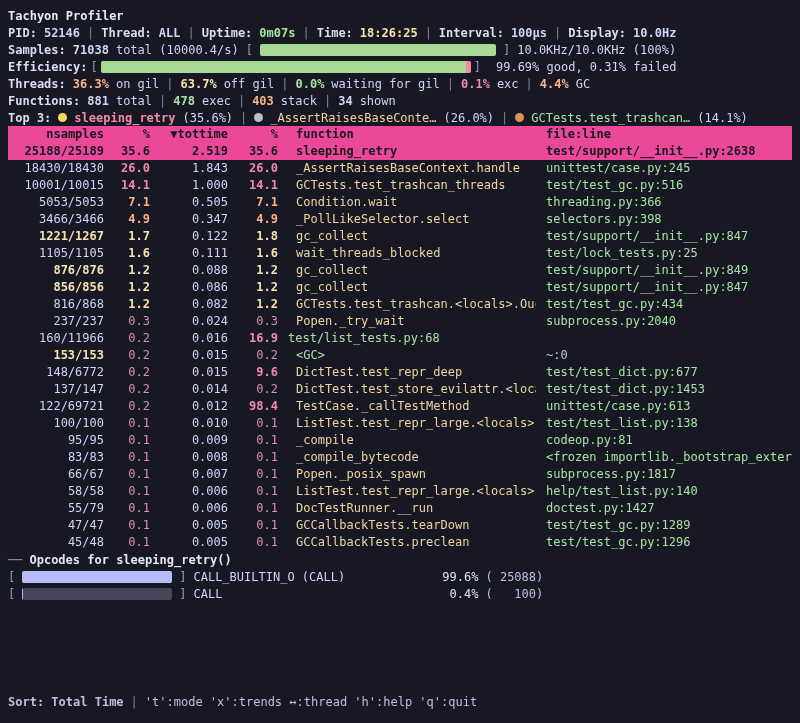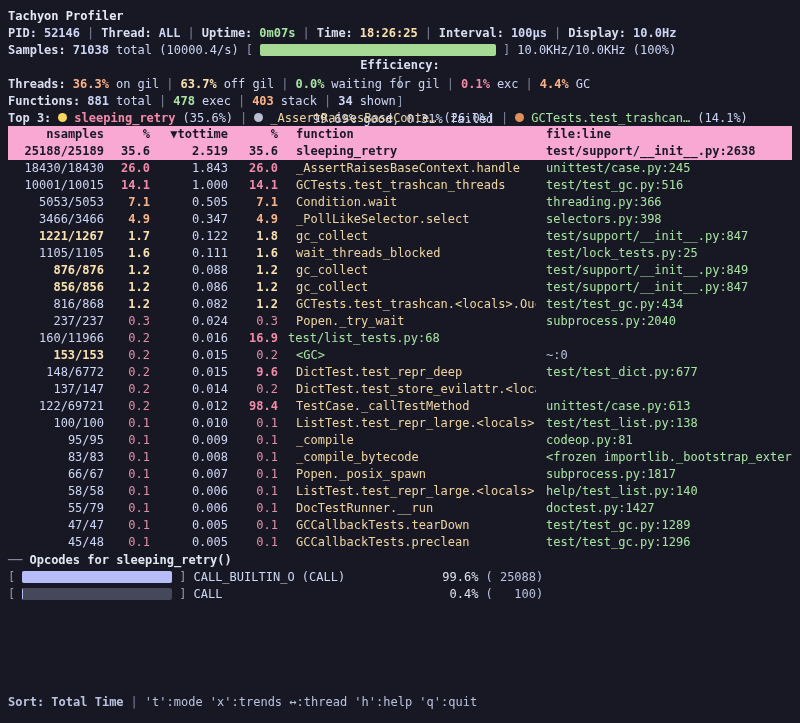--- a/index.html
+++ b/index.html
@@ -11,7 +11,7 @@
   }
   .screen { position:absolute; inset:0; padding:7px 8px 0;border-radius:16px; }
   .line { display:flex; align-items:center; gap:7px; height:17px; white-space:pre; }
-  .tight { gap:3px;flex-direction:column; }
+  .tight { gap:3px; }
   .b { font-weight:bold; }
   .title { font-weight:bold; color:#e6e9f5; }
   .sep { color:#7f849c; }

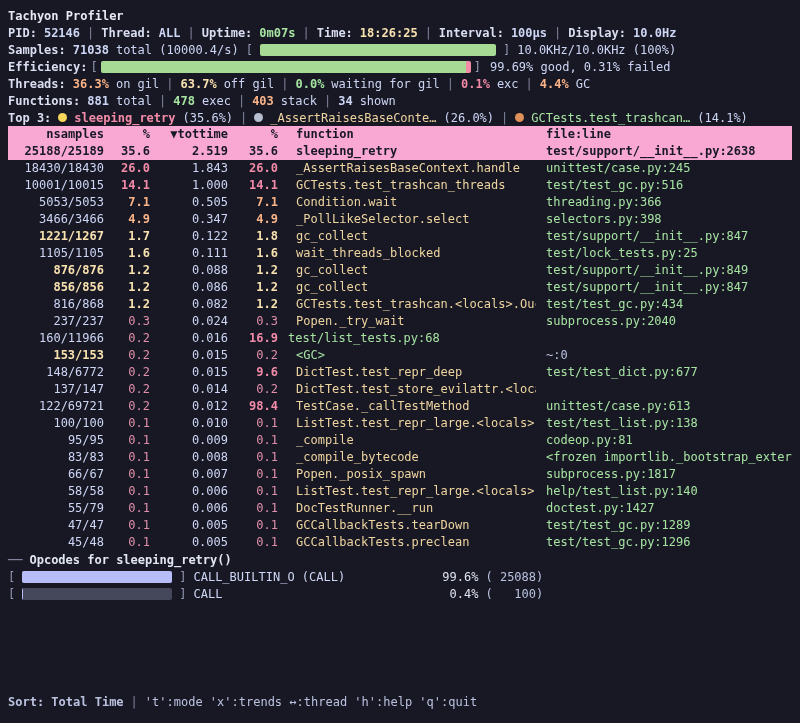--- a/index.html
+++ b/index.html
@@ -105,7 +105,7 @@
     <span class="br">[</span>
     <span class="bar effbar"><span class="fillg" style="width: 99.69%;"></span><span class="fillr" style="width: 0.31%;"></span></span>
     <span class="br">]</span>
-    <span class="val" style="margin-left:6px">99.69% good, 0.31% failed</span>
+    <span class="val" style="margin-left:12px">99.69% good, 0.31% failed</span>
   </div>
 
   <div class="line">

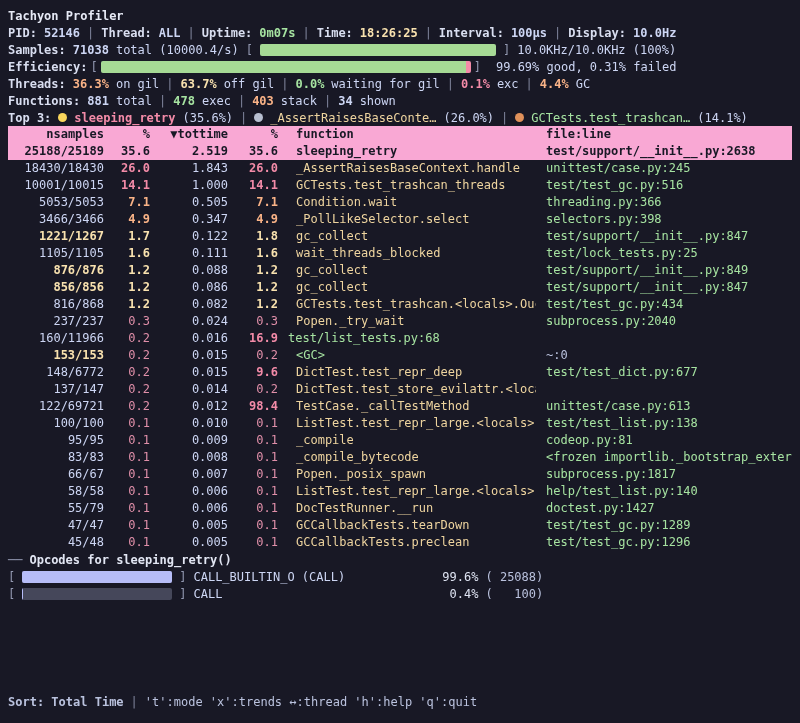--- a/index.html
+++ b/index.html
@@ -41,7 +41,7 @@
   .cell-ns,.cell-pct,.cell-tt,.cell-cp { text-align:right; }
   .cell-fn { padding-left:18px; color:#eed49f; }
   .cell-fl { padding-left:10px; color:#a6e3a1; }
-  .hl { background:#f9a8d4; }
+  .hl { background:#ec4899; }
   .hl span { color:#181825 !important; font-weight:bold; }
   .c-red { color:#f38ba8; font-weight:bold; }
   .c-peach { color:#fab387; font-weight:bold; }

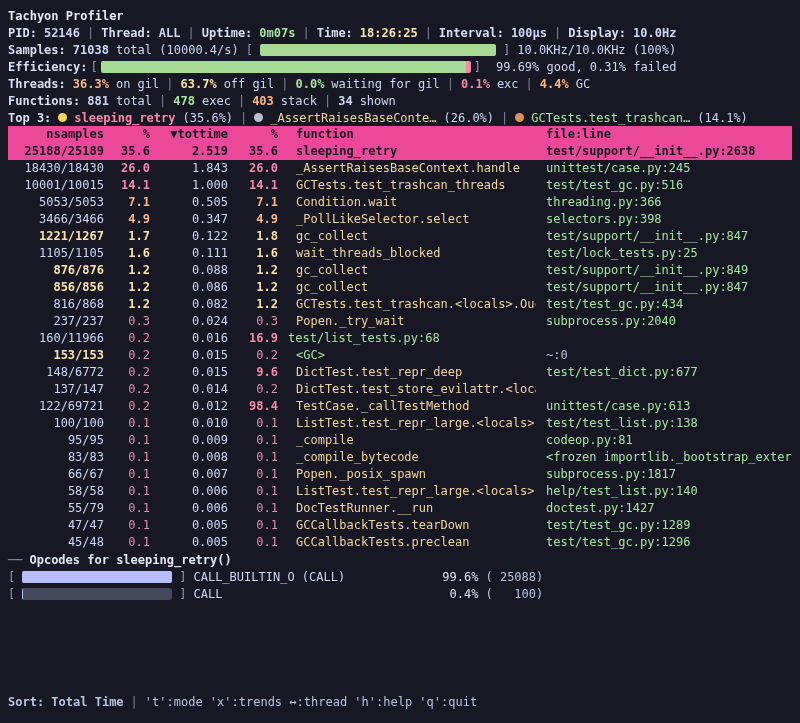--- a/index.html
+++ b/index.html
@@ -172,7 +172,7 @@
     <div class="trow"><span class="cell-ns">160/11966</span><span class="cell-pct c-rose">0.2</span><span class="cell-tt">0.016</span><span class="cell-cp c-red">16.9</span><span class="cell-fl">test/list_tests.py:68</span></div>
     <div class="trow"><span class="cell-ns c-yel">153/153</span><span class="cell-pct c-rose">0.2</span><span class="cell-tt">0.015</span><span class="cell-cp c-rose">0.2</span><span class="cell-fn c-grn">&lt;GC&gt;</span><span class="cell-fl c-wht">~:0</span></div>
     <div class="trow"><span class="cell-ns">148/6772</span><span class="cell-pct c-rose">0.2</span><span class="cell-tt">0.015</span><span class="cell-cp c-red">9.6</span><span class="cell-fn">DictTest.test_repr_deep</span><span class="cell-fl">test/test_dict.py:677</span></div>
-    <div class="trow"><span class="cell-ns">137/147</span><span class="cell-pct c-rose">0.2</span><span class="cell-tt">0.014</span><span class="cell-cp c-rose">0.2</span><span class="cell-fn">DictTest.test_store_evilattr.&lt;local…</span></div>
+    <div class="trow"><span class="cell-ns">137/147</span><span class="cell-pct c-rose">0.2</span><span class="cell-tt">0.014</span><span class="cell-cp c-rose">0.2</span><span class="cell-fn">DictTest.test_store_evilattr.&lt;local…</span><span class="cell-fl">test/test_dict.py:1453</span></div>
     <div class="trow"><span class="cell-ns">122/69721</span><span class="cell-pct c-rose">0.2</span><span class="cell-tt">0.012</span><span class="cell-cp c-red">98.4</span><span class="cell-fn">TestCase._callTestMethod</span><span class="cell-fl">unittest/case.py:613</span></div>
     <div class="trow"><span class="cell-ns">100/100</span><span class="cell-pct c-rose">0.1</span><span class="cell-tt">0.010</span><span class="cell-cp c-rose">0.1</span><span class="cell-fn">ListTest.test_repr_large.&lt;locals&gt;.c…</span><span class="cell-fl">test/test_list.py:138</span></div>
     <div class="trow"><span class="cell-ns">95/95</span><span class="cell-pct c-rose">0.1</span><span class="cell-tt">0.009</span><span class="cell-cp c-rose">0.1</span><span class="cell-fn">_compile</span><span class="cell-fl">codeop.py:81</span></div>

